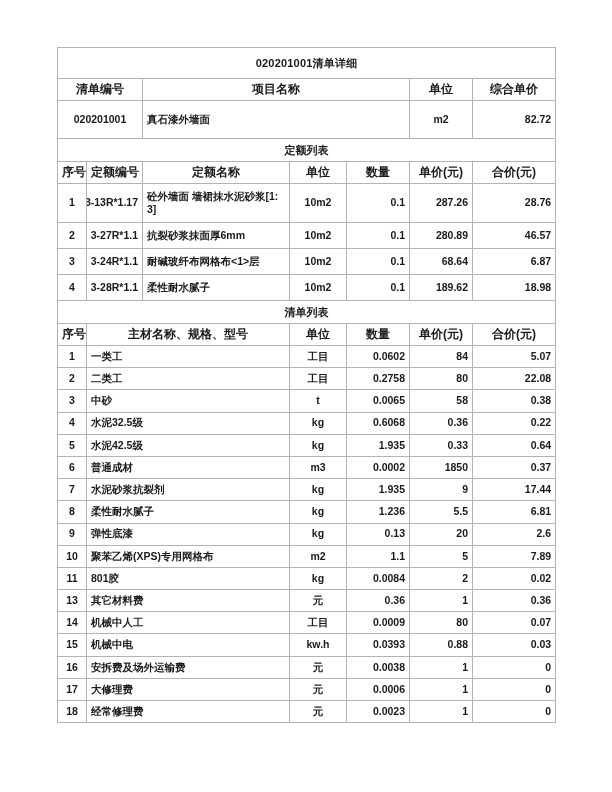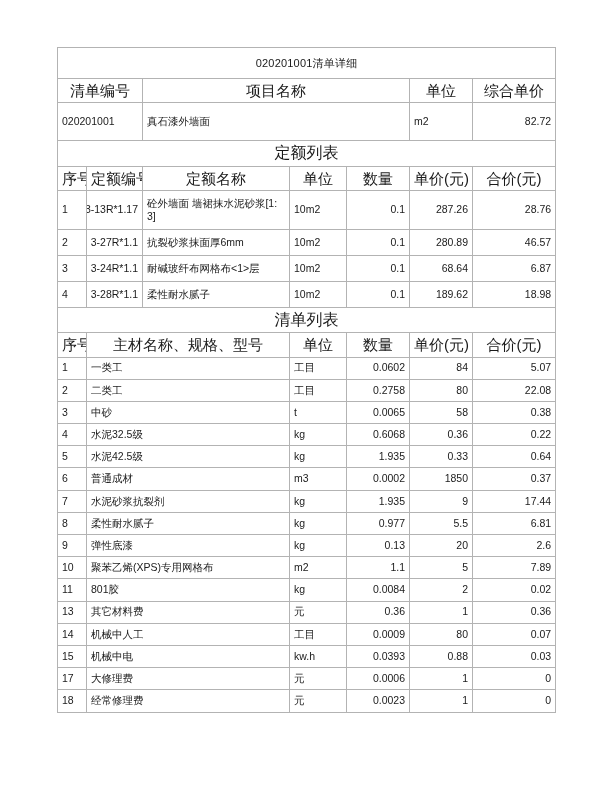--- a/index.html
+++ b/index.html
@@ -25,6 +25,7 @@
     left: 57px;
     top: 47px;
     width: 498px;
+    font-weight: bold;
   }
   table.grid {
     border-collapse: collapse;

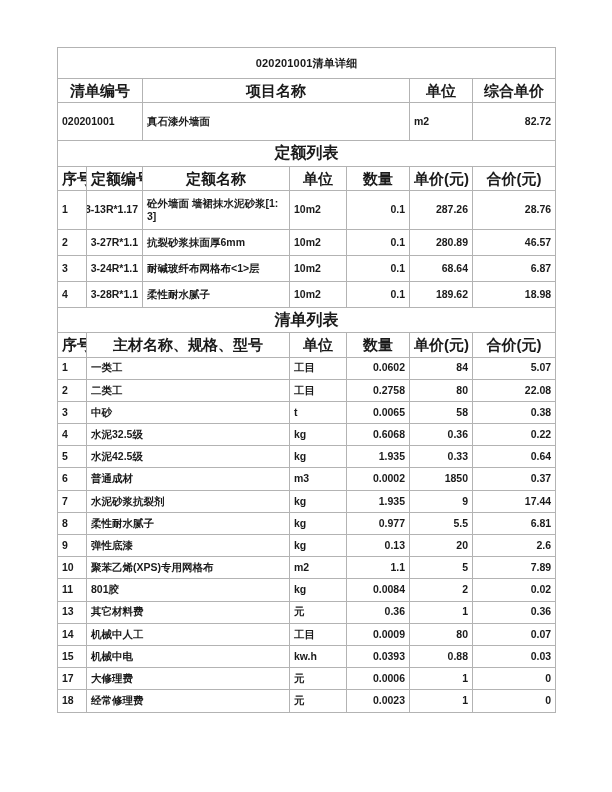--- a/index.html
+++ b/index.html
@@ -56,7 +56,7 @@
   td.hdr {
     text-align: center;
     height: 17px;
-    font-size: 15px;
+    font-size: 12px;
   }
   td.ctr { }
   td.lft { text-align: left; }

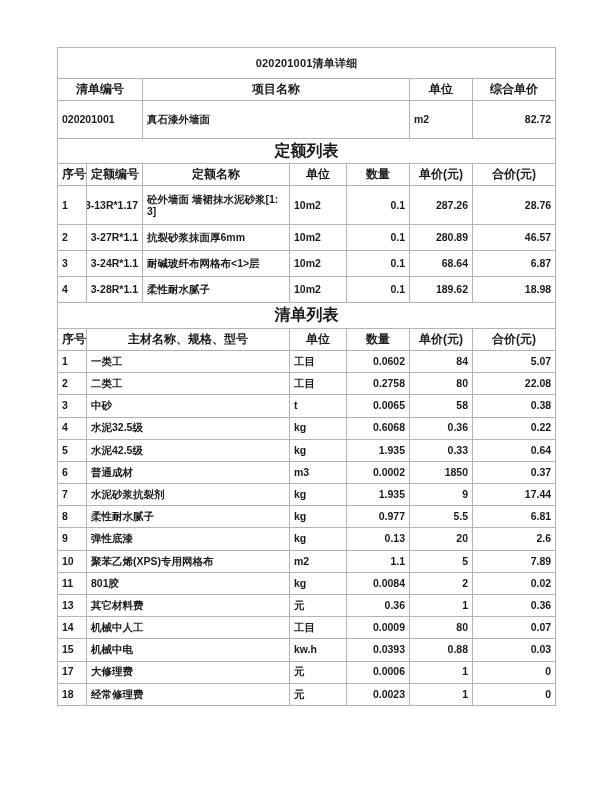--- a/index.html
+++ b/index.html
@@ -58,7 +58,7 @@
     height: 17px;
     font-size: 12px;
   }
-  td.ctr { }
+  td.ctr { text-align: center; }
   td.lft { text-align: left; }
   td.rgt { text-align: right; }
 

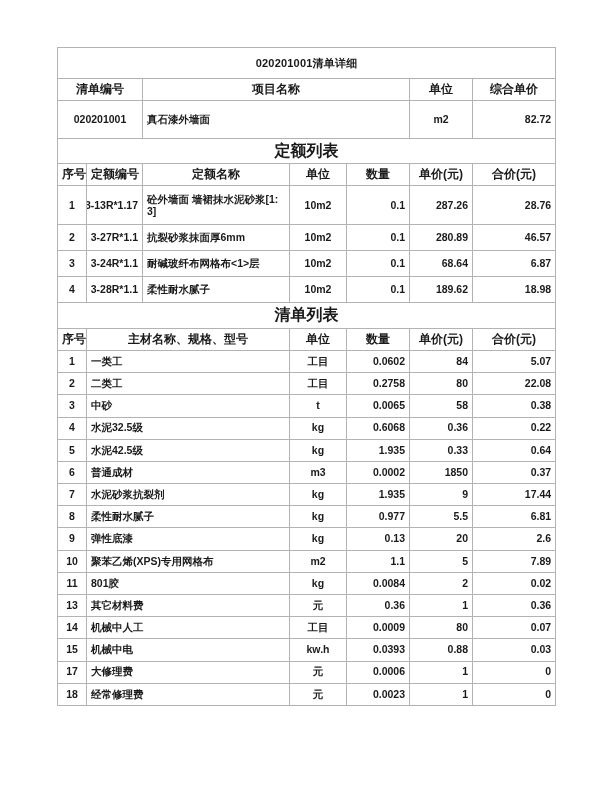--- a/index.html
+++ b/index.html
@@ -51,7 +51,7 @@
   td.section-cell {
     text-align: center;
     height: 18px;
-    font-size: 16px;
+    font-size: 11px;
   }
   td.hdr {
     text-align: center;

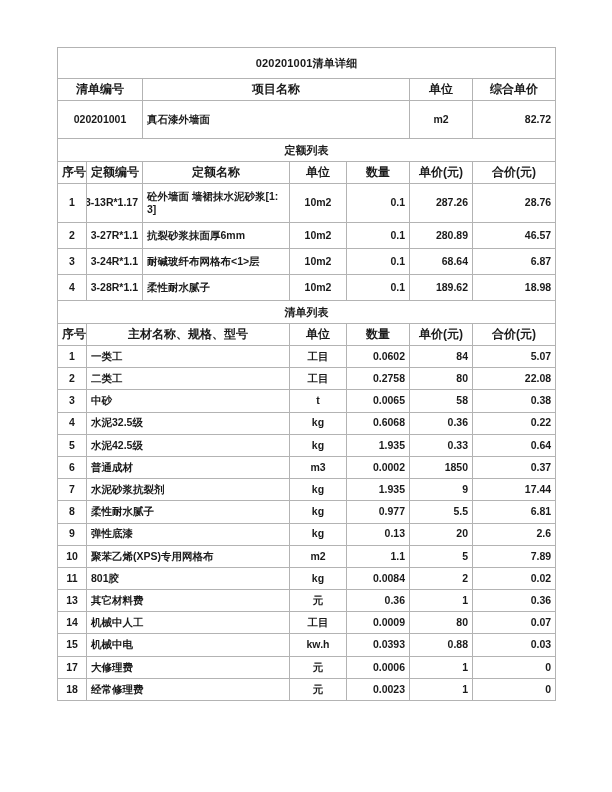--- a/index.html
+++ b/index.html
@@ -256,7 +256,7 @@
             <td class="ctr">8</td>
             <td class="lft" colspan="2">柔性耐水腻子</td>
             <td class="ctr">kg</td>
-            <td class="rgt">0.977</td>
+            <td class="rgt">1.236</td>
             <td class="rgt">5.5</td>
             <td class="rgt">6.81</td>
           </tr>

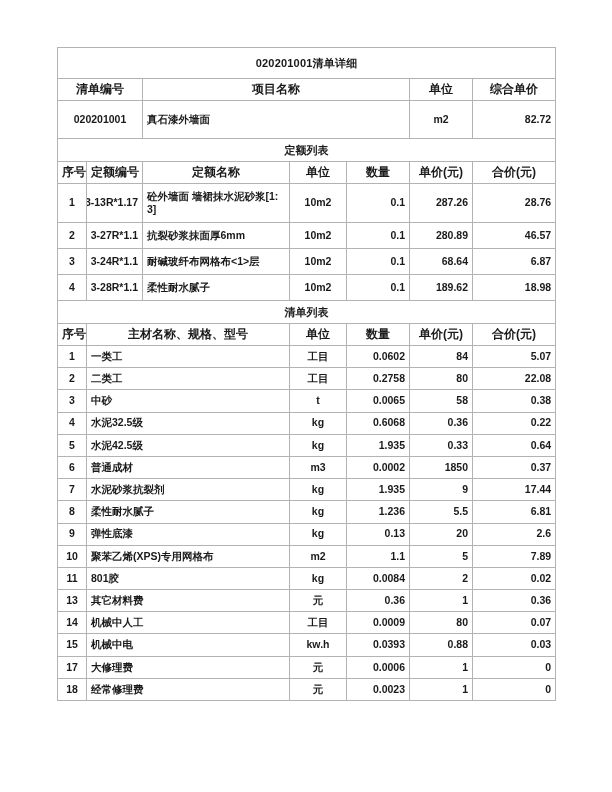--- a/index.html
+++ b/index.html
@@ -309,6 +309,14 @@
             <td class="rgt">0.03</td>
           </tr>
           <tr class="item-row">
+            <td class="ctr">16</td>
+            <td class="lft" colspan="2">安拆费及场外运输费</td>
+            <td class="ctr">元</td>
+            <td class="rgt">0.0038</td>
+            <td class="rgt">1</td>
+            <td class="rgt">0</td>
+          </tr>
+          <tr class="item-row">
             <td class="ctr">17</td>
             <td class="lft" colspan="2">大修理费</td>
             <td class="ctr">元</td>

